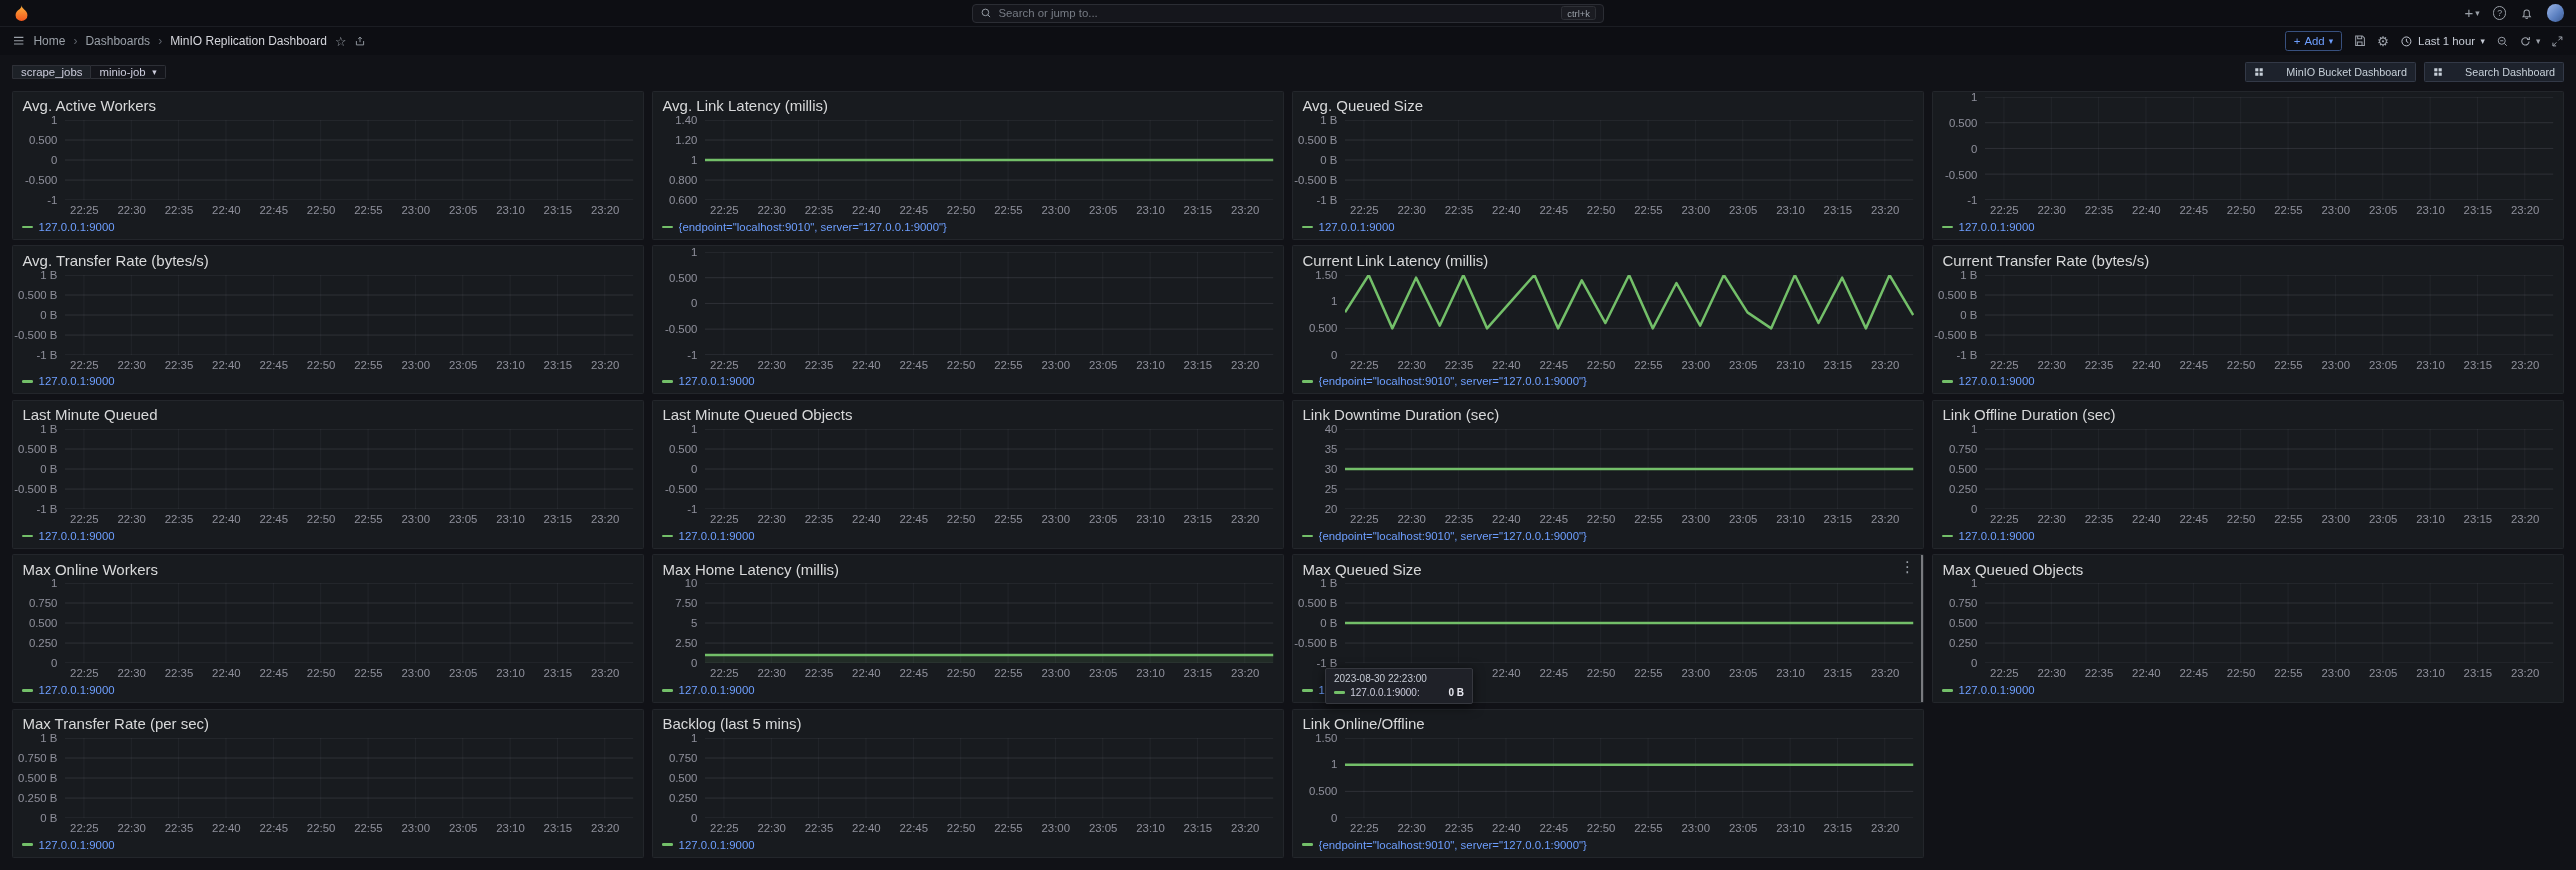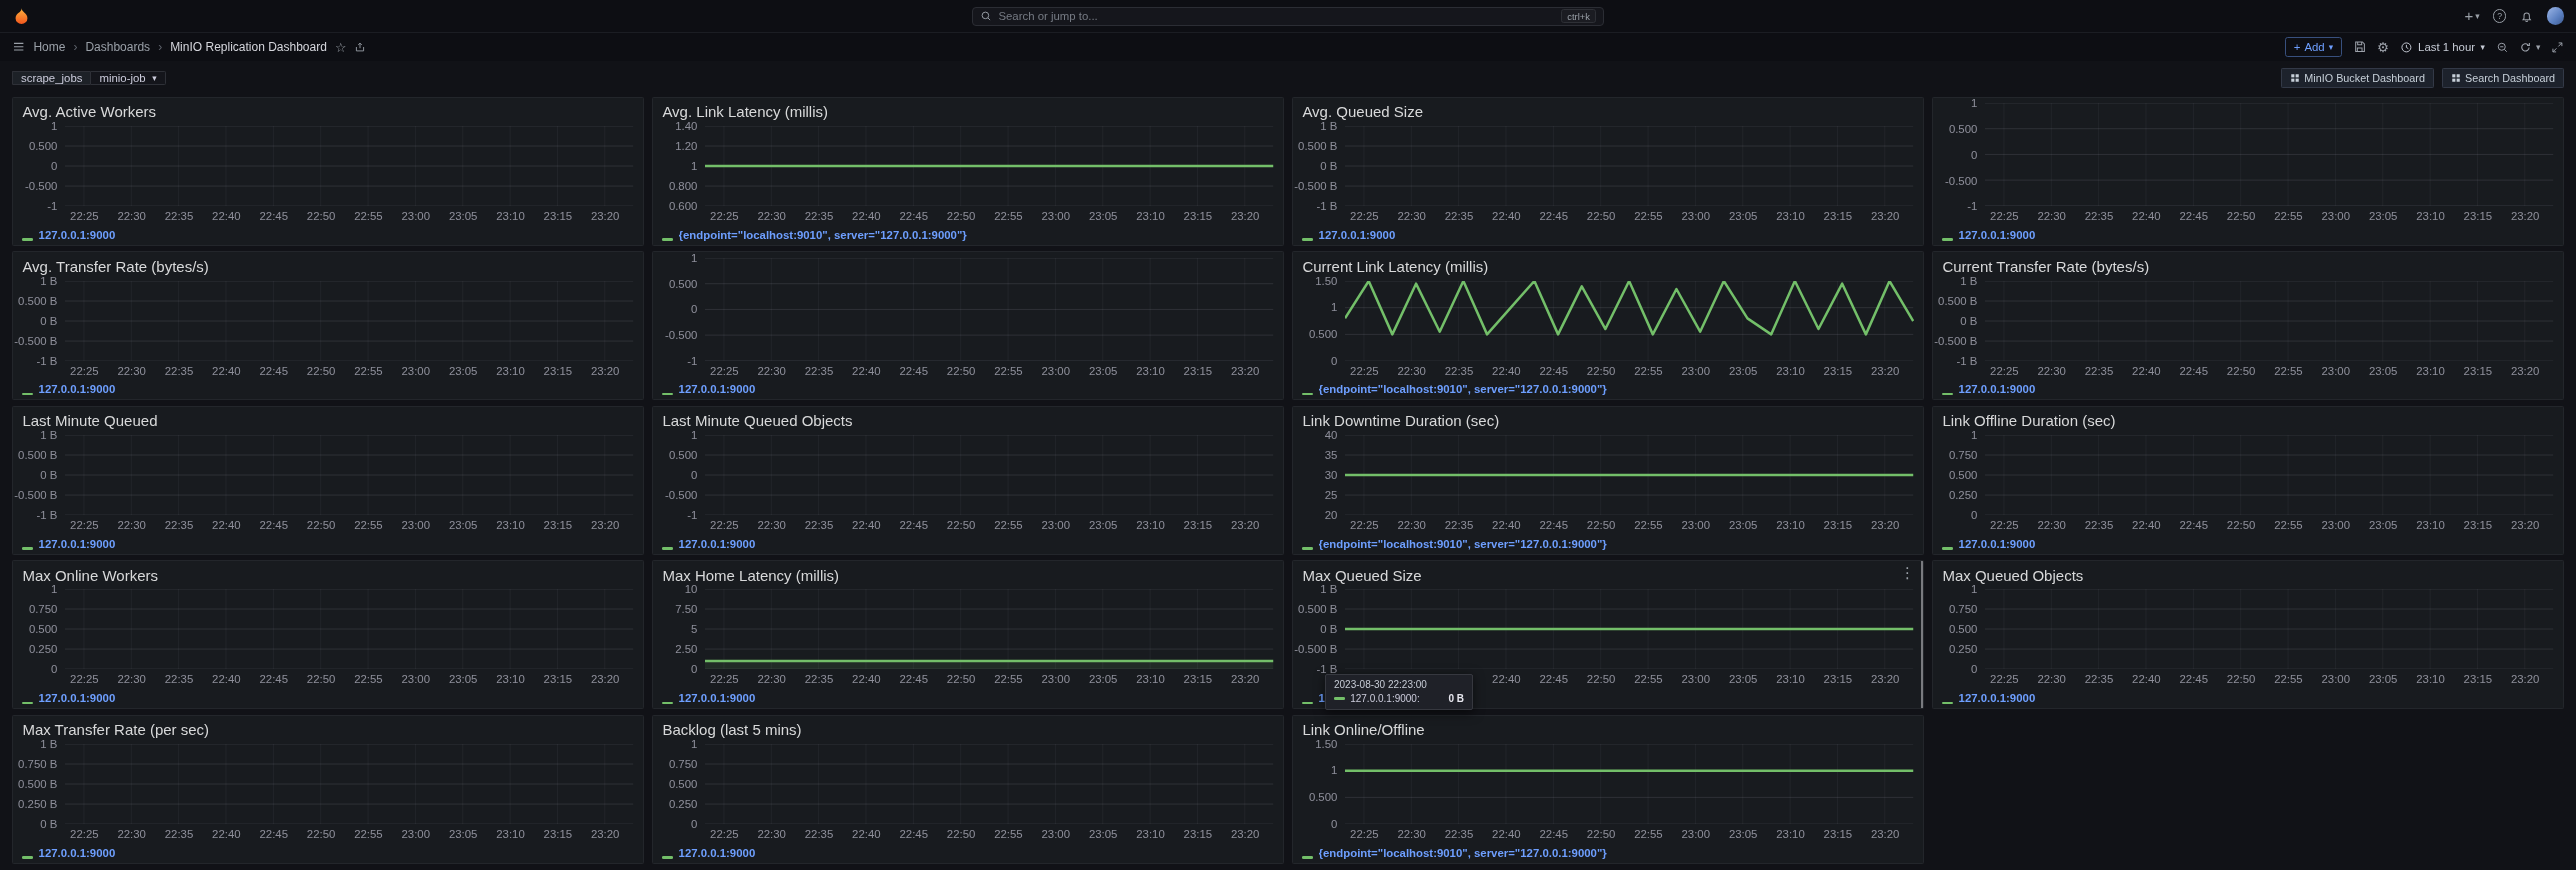--- a/index.html
+++ b/index.html
@@ -14,7 +14,7 @@
 
   
   .topnav {
-    height: 33px; background: #0d0e13; border-bottom: 0.7px solid #1b1d23;
+    height: 27px; background: #0d0e13; border-bottom: 0.7px solid #1b1d23;
     display: flex; align-items: center; padding: 1px 12px; position: relative;
   }
   .logo { width: 19px; height: 19px; cursor: pointer; }

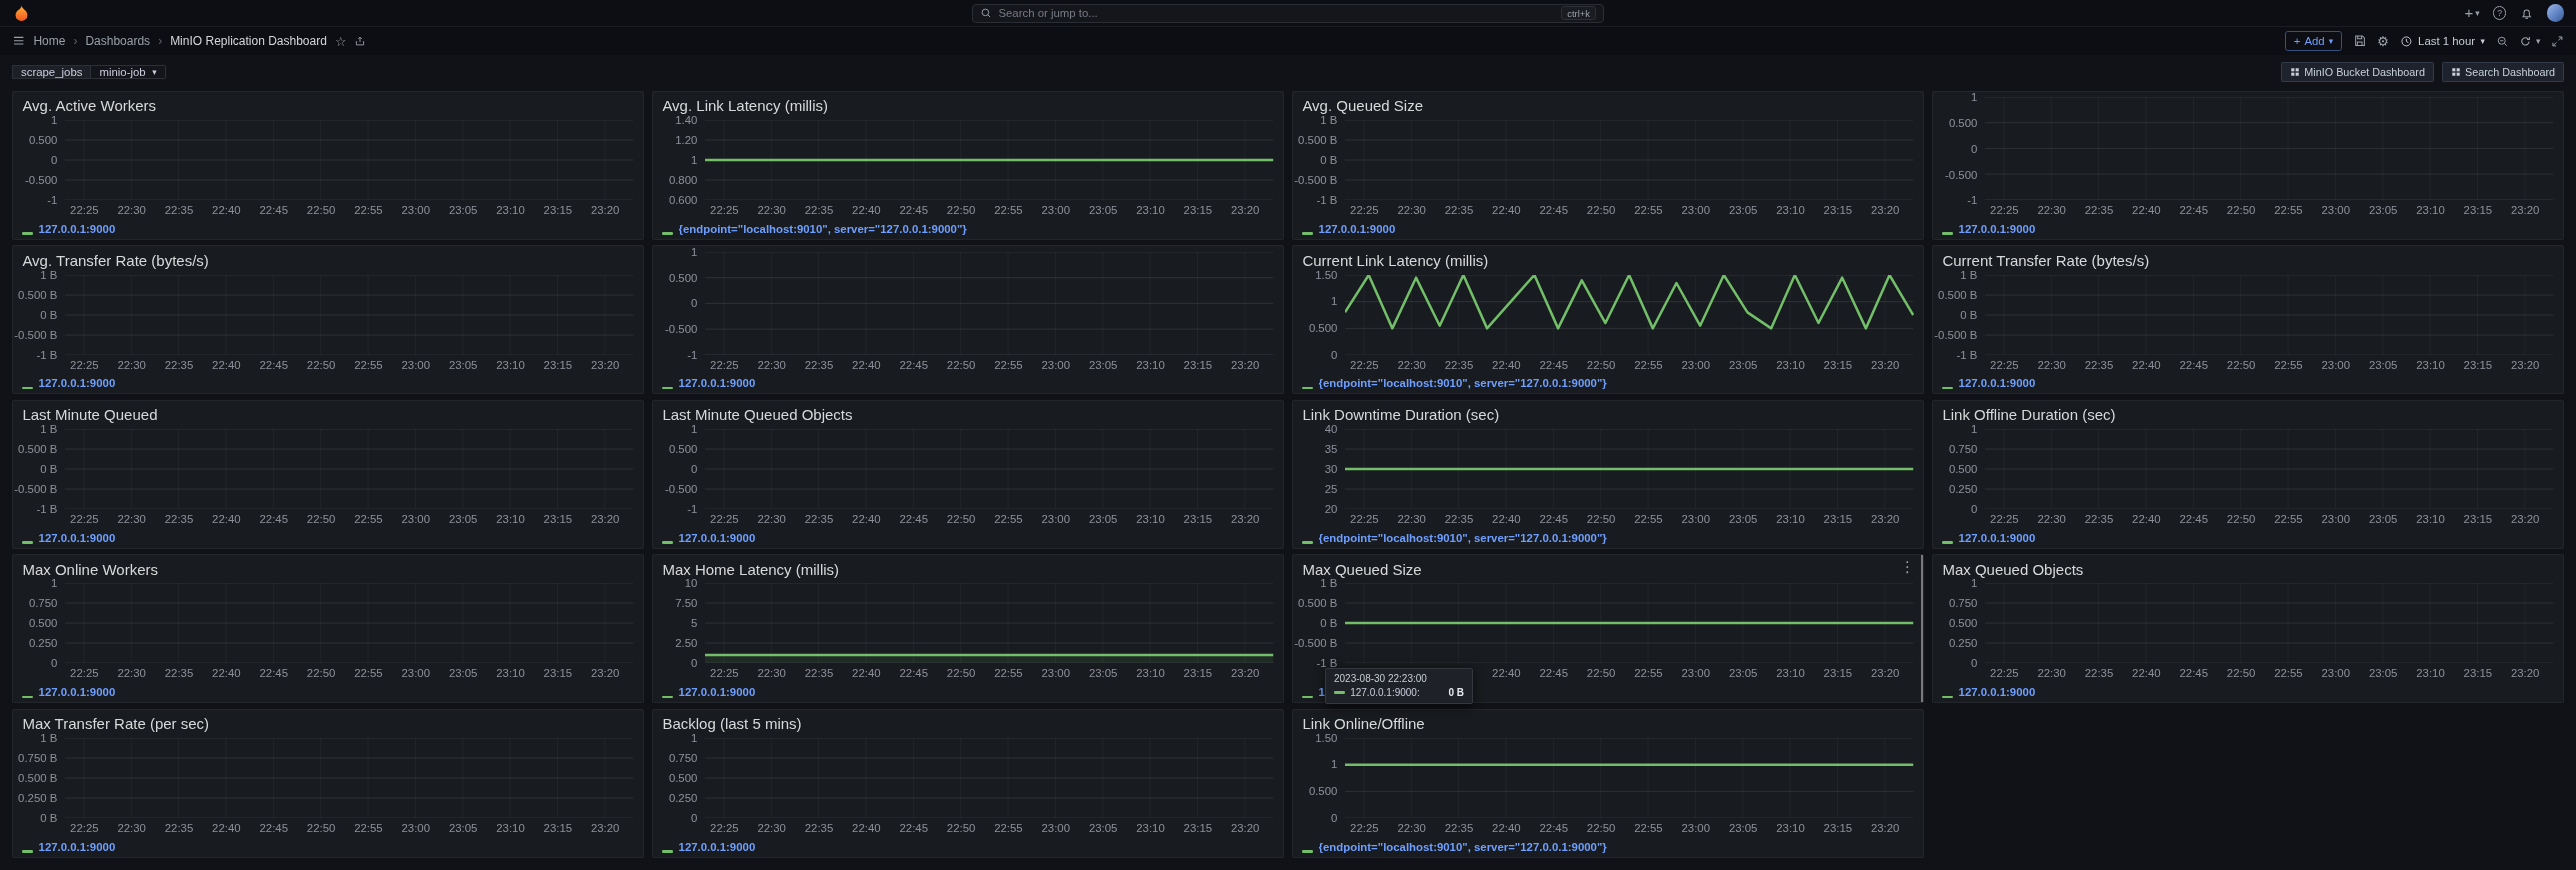--- a/index.html
+++ b/index.html
@@ -78,7 +78,7 @@
   .dash-links { margin-left: auto; display: flex; gap: 8px; }
   .dash-link {
     height: 20px; background: #1d222c; border: 0.7px solid #333947; border-radius: 1.3px;
-    display: flex; align-items: center; gap: 4px; padding: 0 8px;
+    display: flex; align-items: center; gap: 22px; padding: 0 8px;
     font-size: 10.8px; color: #c7d0d9; cursor: pointer;
   }
 

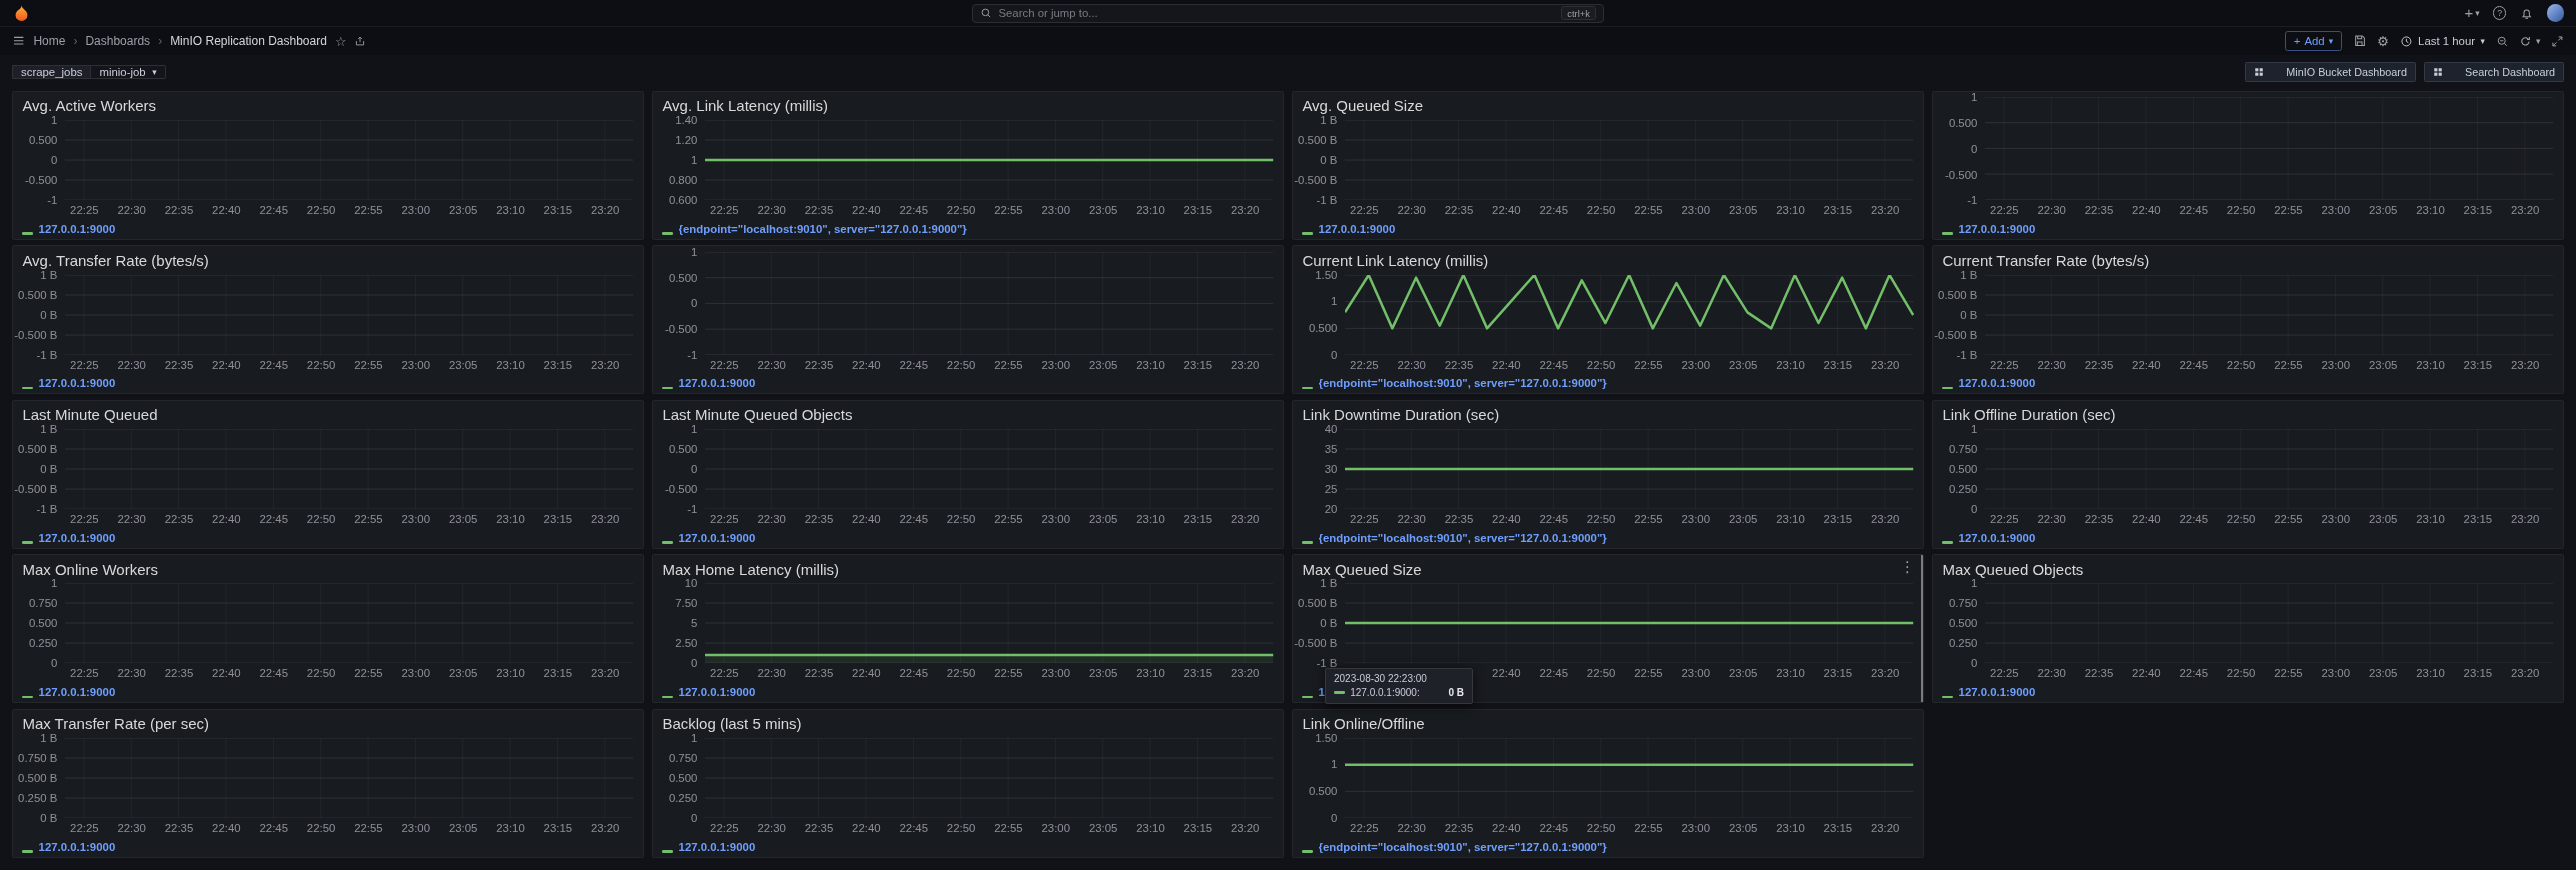--- a/index.html
+++ b/index.html
@@ -109,7 +109,7 @@
   .plot svg { position: absolute; inset: 0; width: 100%; height: 100%; }
   .x-axis { height: 17.5px; position: relative; margin-left: 43px; font-size: 11.4px; color: rgba(204,204,220,0.65); }
   .xtick { position: absolute; top: 4px; transform: translateX(-50%); white-space: nowrap; }
-  .legend-row { height: 16px; display: flex; align-items: flex-end; gap: 5.4px; margin-top: 1.3px; font-weight: bold; }
+  .legend-row { height: 16px; display: flex; align-items: center; gap: 5.4px; margin-top: 1.3px; }
   .legend-swatch { width: 10.8px; height: 2.7px; border-radius: 1.3px; background: #73bf69; flex: 0 0 auto; }
   .legend-label { font-size: 11.4px; color: #6e9fff; cursor: pointer; white-space: nowrap; overflow: hidden; text-overflow: ellipsis; }
 

